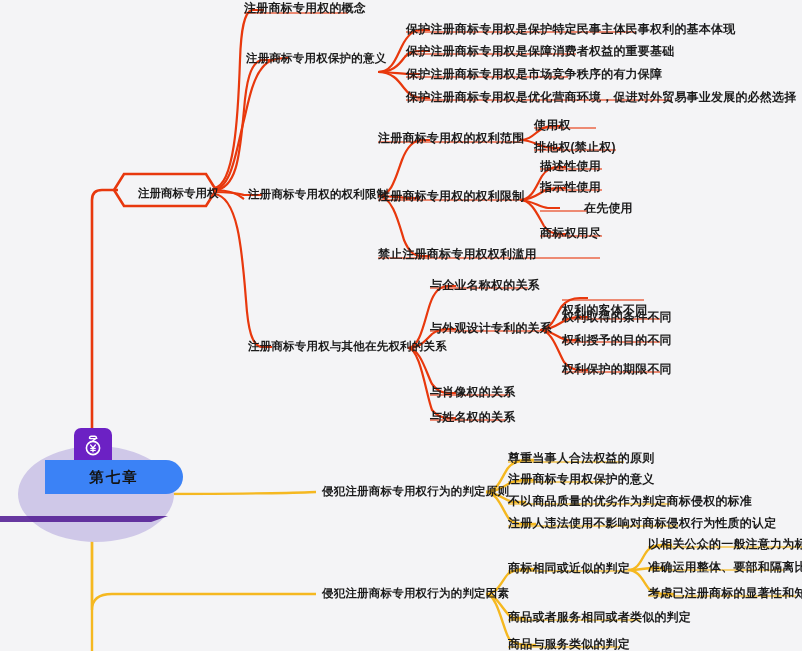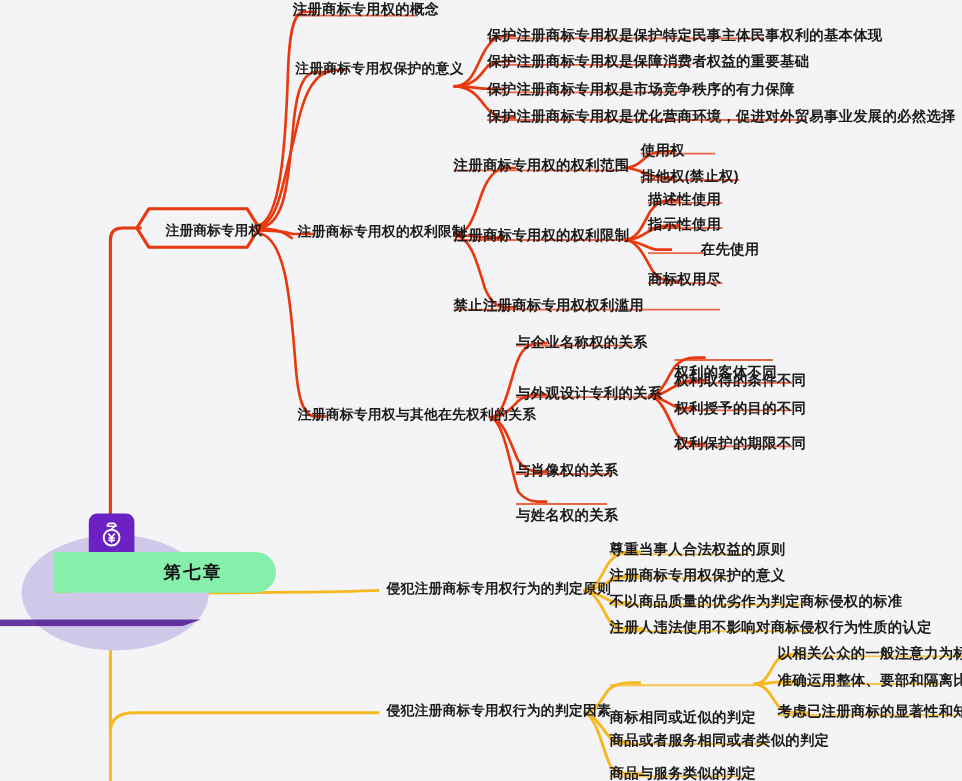--- a/index.html
+++ b/index.html
@@ -273,7 +273,7 @@
   <div class="node-label" style="left:562px; top:334px;">权利授予的目的不同</div>
   <div class="node-label" style="left:562px; top:363px;">权利保护的期限不同</div>
   <div class="node-label" style="left:430px; top:386px;">与肖像权的关系</div>
-  <div class="node-label" style="left:430px; top:411px;margin-top:12px;">与姓名权的关系</div>
+  <div class="node-label" style="left:430px; top:411px;">与姓名权的关系</div>
 
   <div class="node-label lvl1" style="left:322px; top:485px;">侵犯注册商标专用权行为的判定原则</div>
 

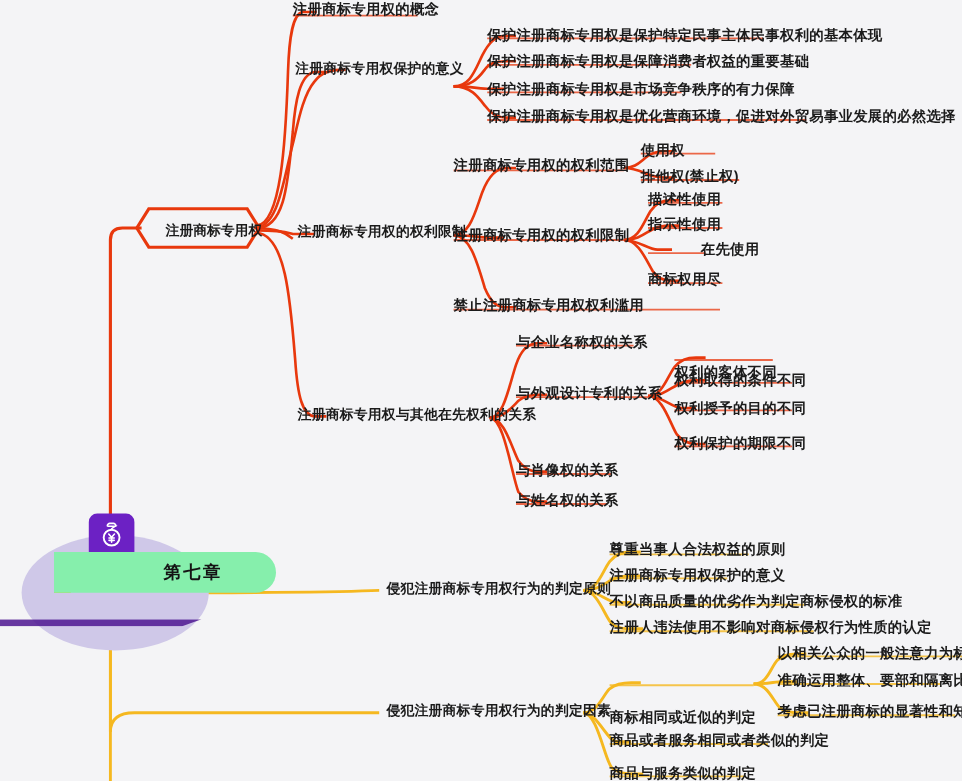--- a/index.html
+++ b/index.html
@@ -82,7 +82,7 @@
     top: 32px;
     width: 138px;
     height: 34px;
-    background: #86efac;
+    background: #3b82f6;
     border-radius: 0 17px 17px 0;
     color: #141414;
     font-size: 14.5px;
@@ -91,7 +91,6 @@
     align-items: center;
     justify-content: center;
     letter-spacing: 2px;
-    padding-left: 47px;
   }
   #root-banner-chapter-shadow {
     position: absolute;

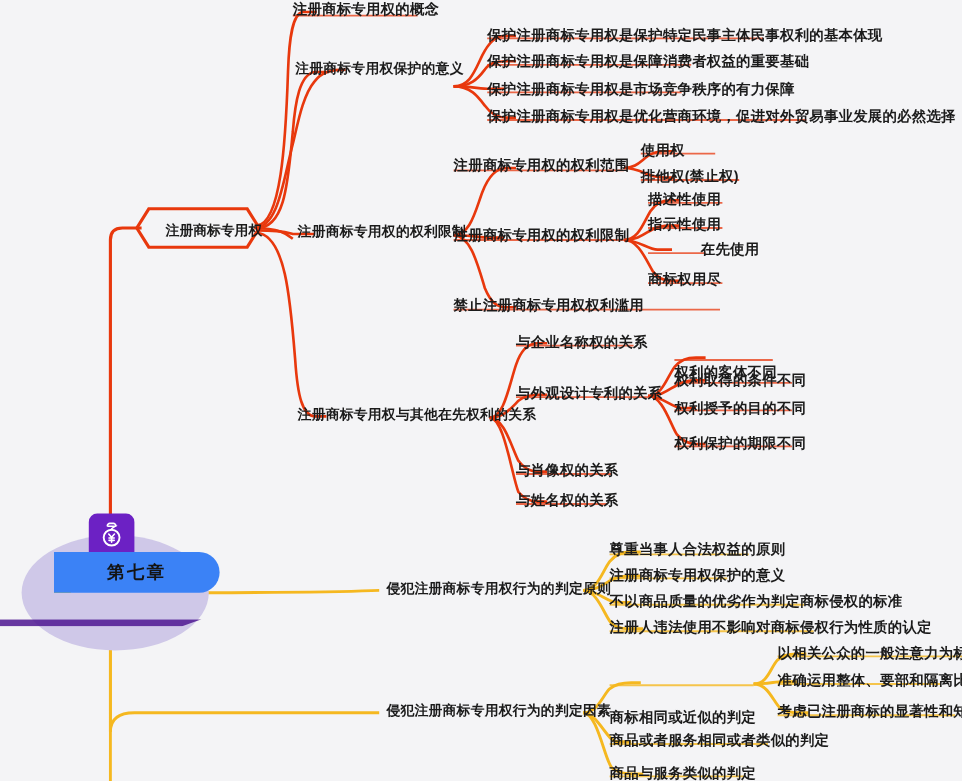--- a/index.html
+++ b/index.html
@@ -283,7 +283,7 @@
 
   <div class="node-label" style="left:508px; top:517px;">注册人违法使用不影响对商标侵权行为性质的认定</div>
 
-  <div class="node-label" style="left:508px; top:592px;text-align:right;">商标相同或近似的判定</div>
+  <div class="node-label" style="left:508px; top:562px;text-align:right;">商标相同或近似的判定</div>
   <div class="node-label" style="left:648px; top:538px;">以相关公众的一般注意力为标准进行判断</div>
   <div class="node-label" style="left:648px; top:561px;">准确运用整体、要部和隔离比较方法</div>
   <div class="node-label" style="left:648px; top:587px;">考虑已注册商标的显著性和知名度等要素</div>

